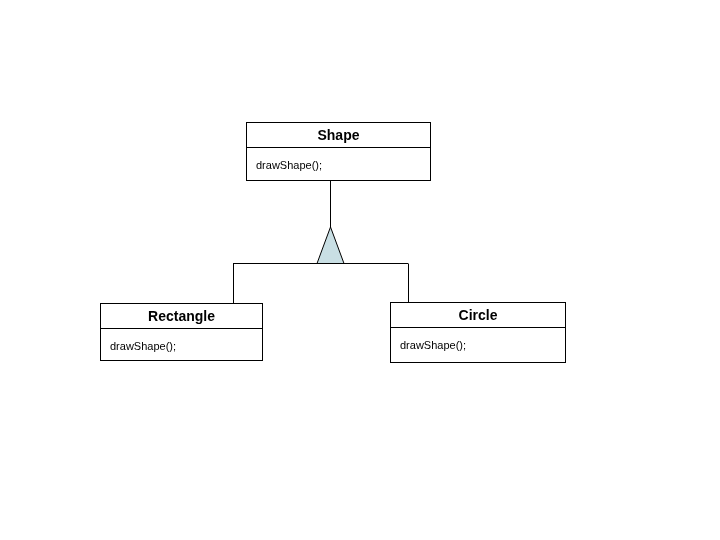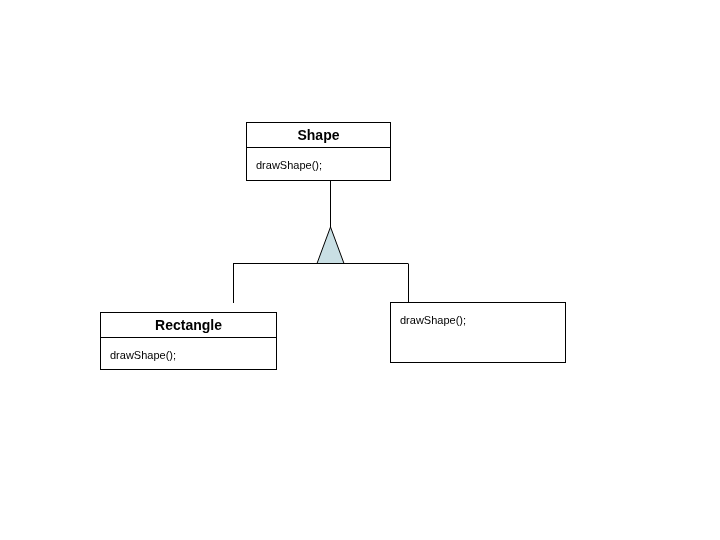--- a/index.html
+++ b/index.html
@@ -47,7 +47,7 @@
     text-align: left;
     white-space: nowrap;
   }
-  .box-shape     { left: 246px; top: 122px; width: 145px; height: 59px; }
+  .box-shape     { left: 246px; top: 122px; width: 185px; height: 59px; }
   .box-rectangle { left: 100px; top: 303px; width: 177px; height: 58px; margin-top: 9px; }
   .box-circle    { left: 390px; top: 302px; width: 176px; height: 61px; }
 </style>

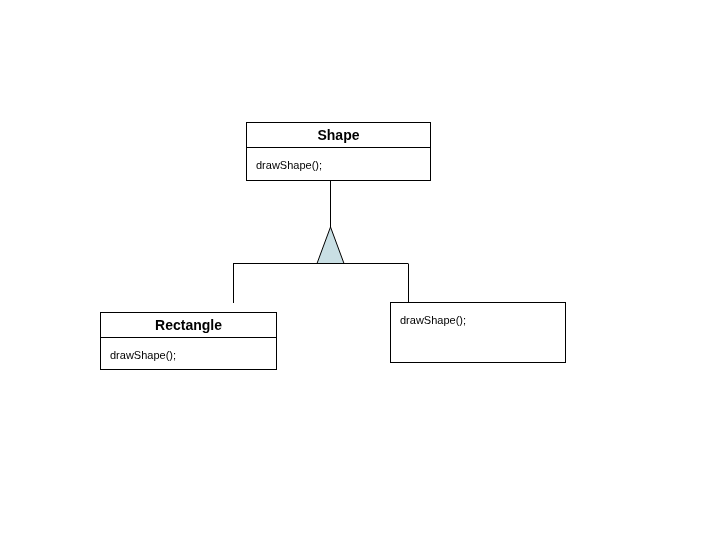--- a/index.html
+++ b/index.html
@@ -48,7 +48,7 @@
     white-space: nowrap;
   }
   .box-shape     { left: 246px; top: 122px; width: 185px; height: 59px; }
-  .box-rectangle { left: 100px; top: 303px; width: 177px; height: 58px; margin-top: 9px; }
+  .box-rectangle { left: 100px; top: 303px; width: 163px; height: 58px; }
   .box-circle    { left: 390px; top: 302px; width: 176px; height: 61px; }
 </style>
 </head>

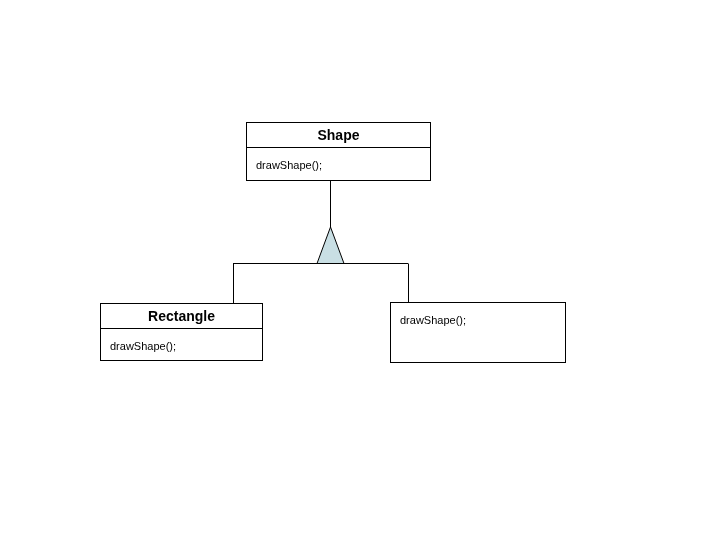--- a/index.html
+++ b/index.html
@@ -80,6 +80,7 @@
   </div>
 
   <div class="class-box box-circle">
+    <div class="class-header">Circle</div>
     <div class="class-body">drawShape();</div>
   </div>
 

